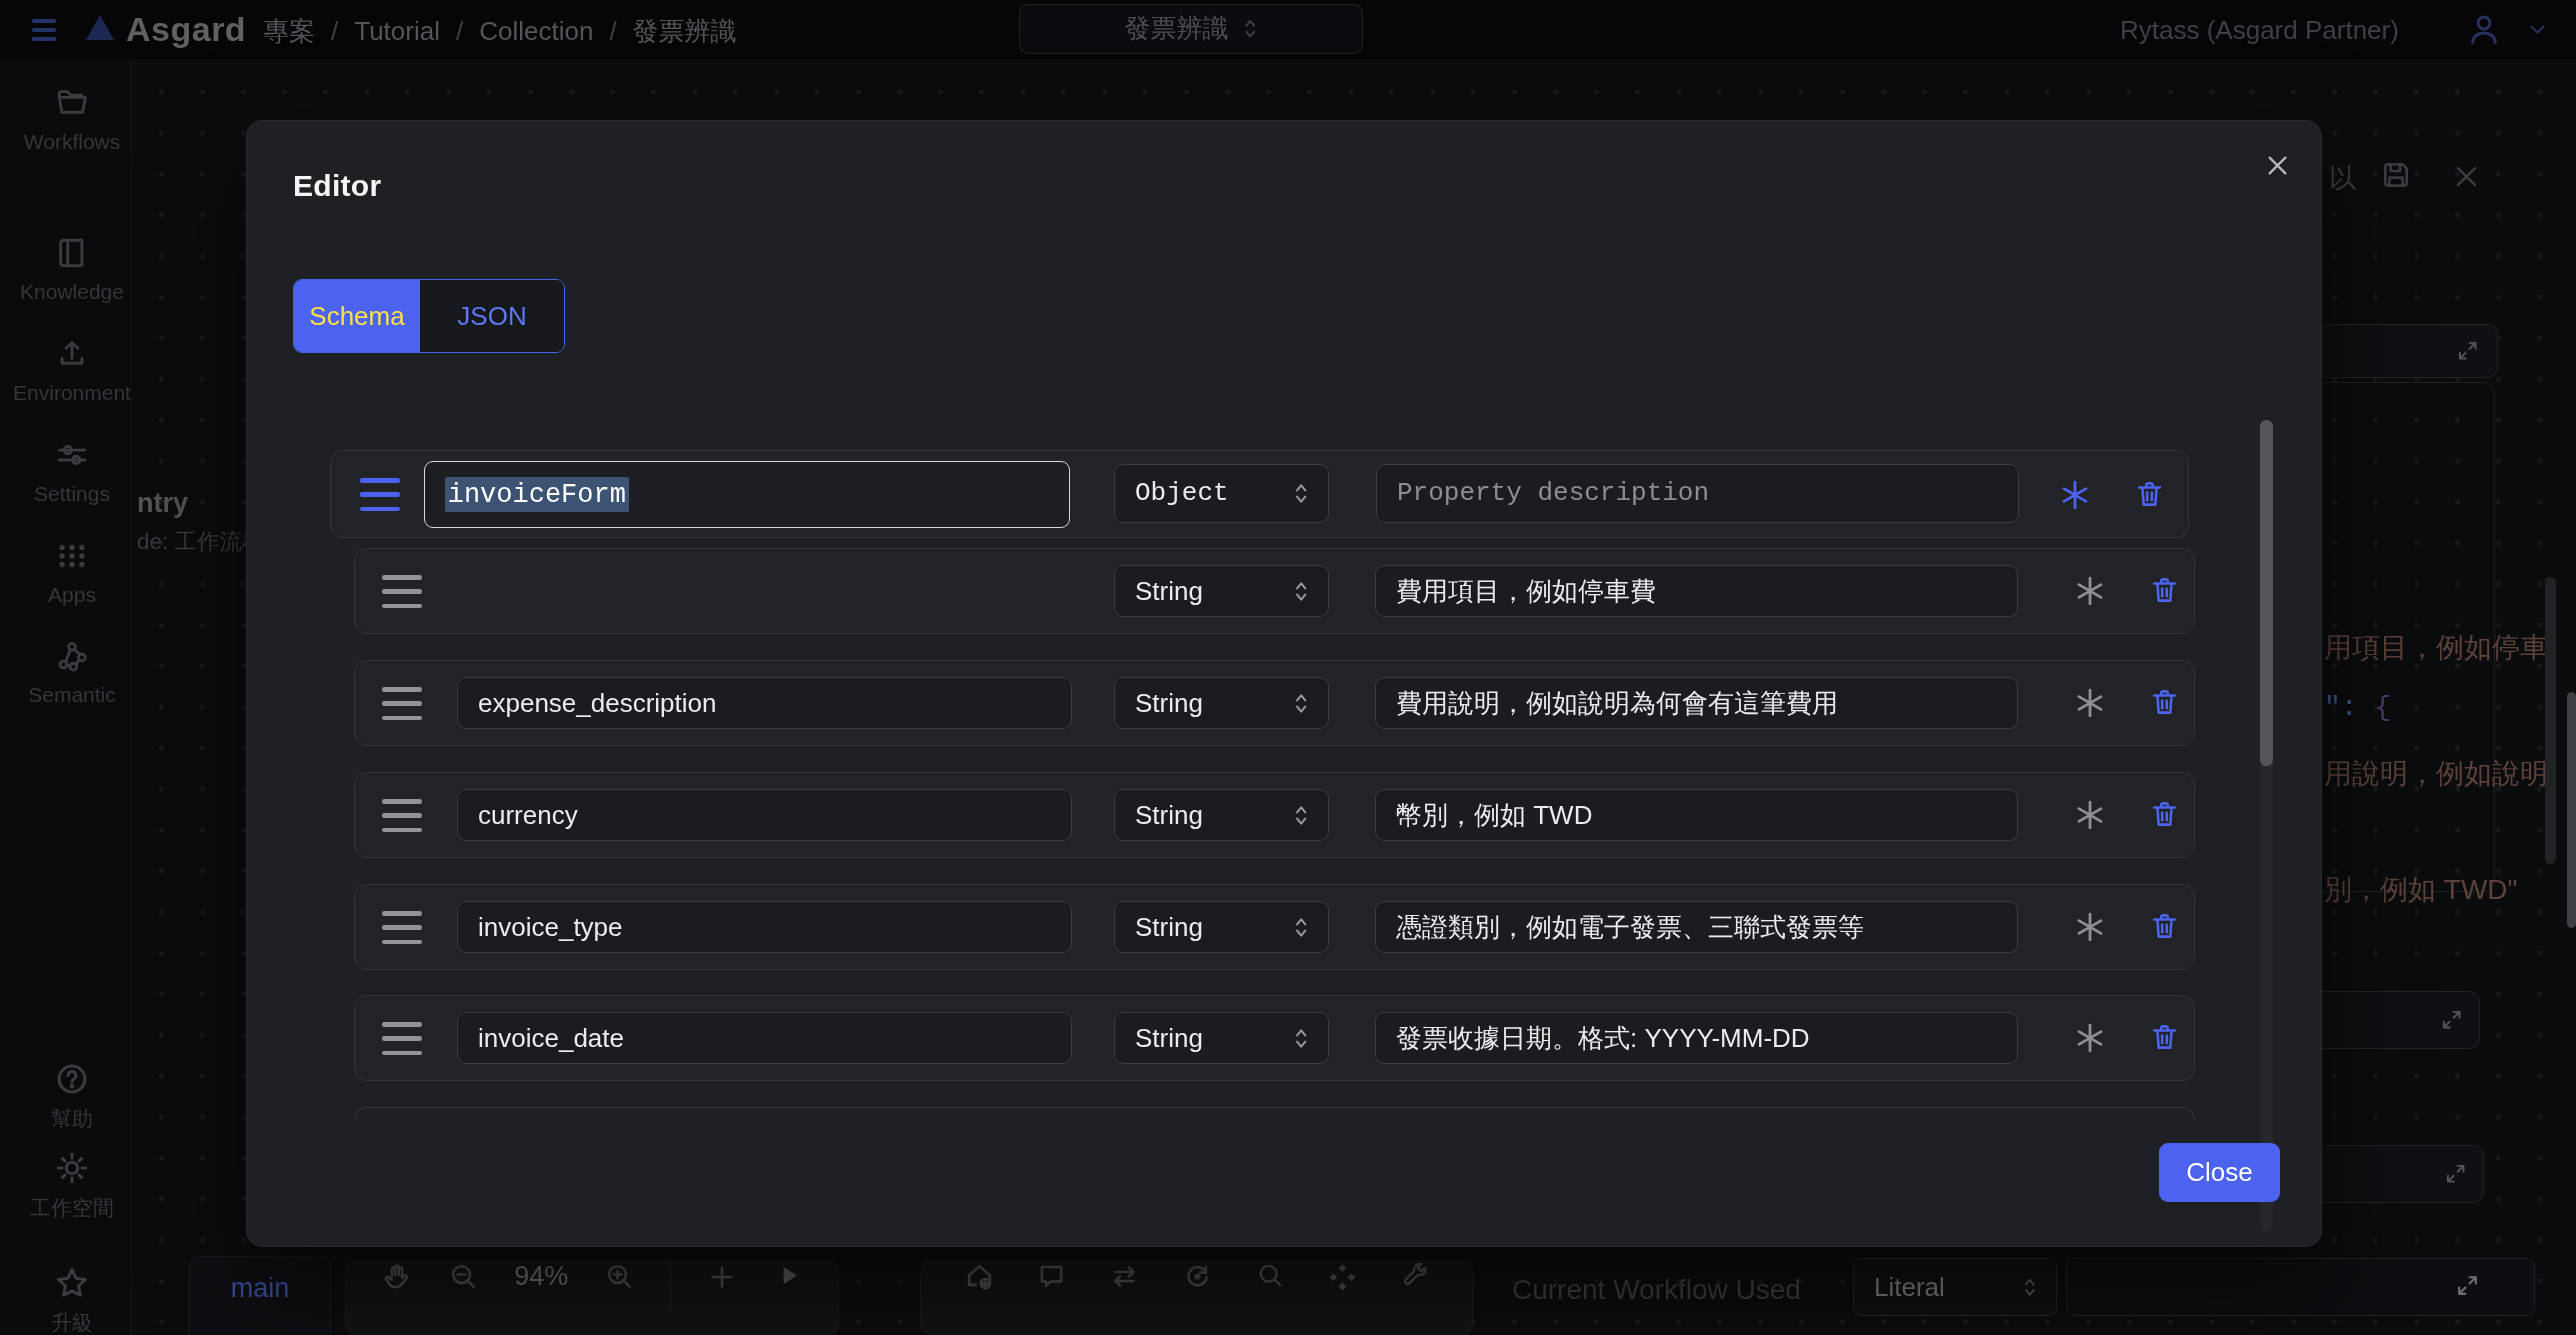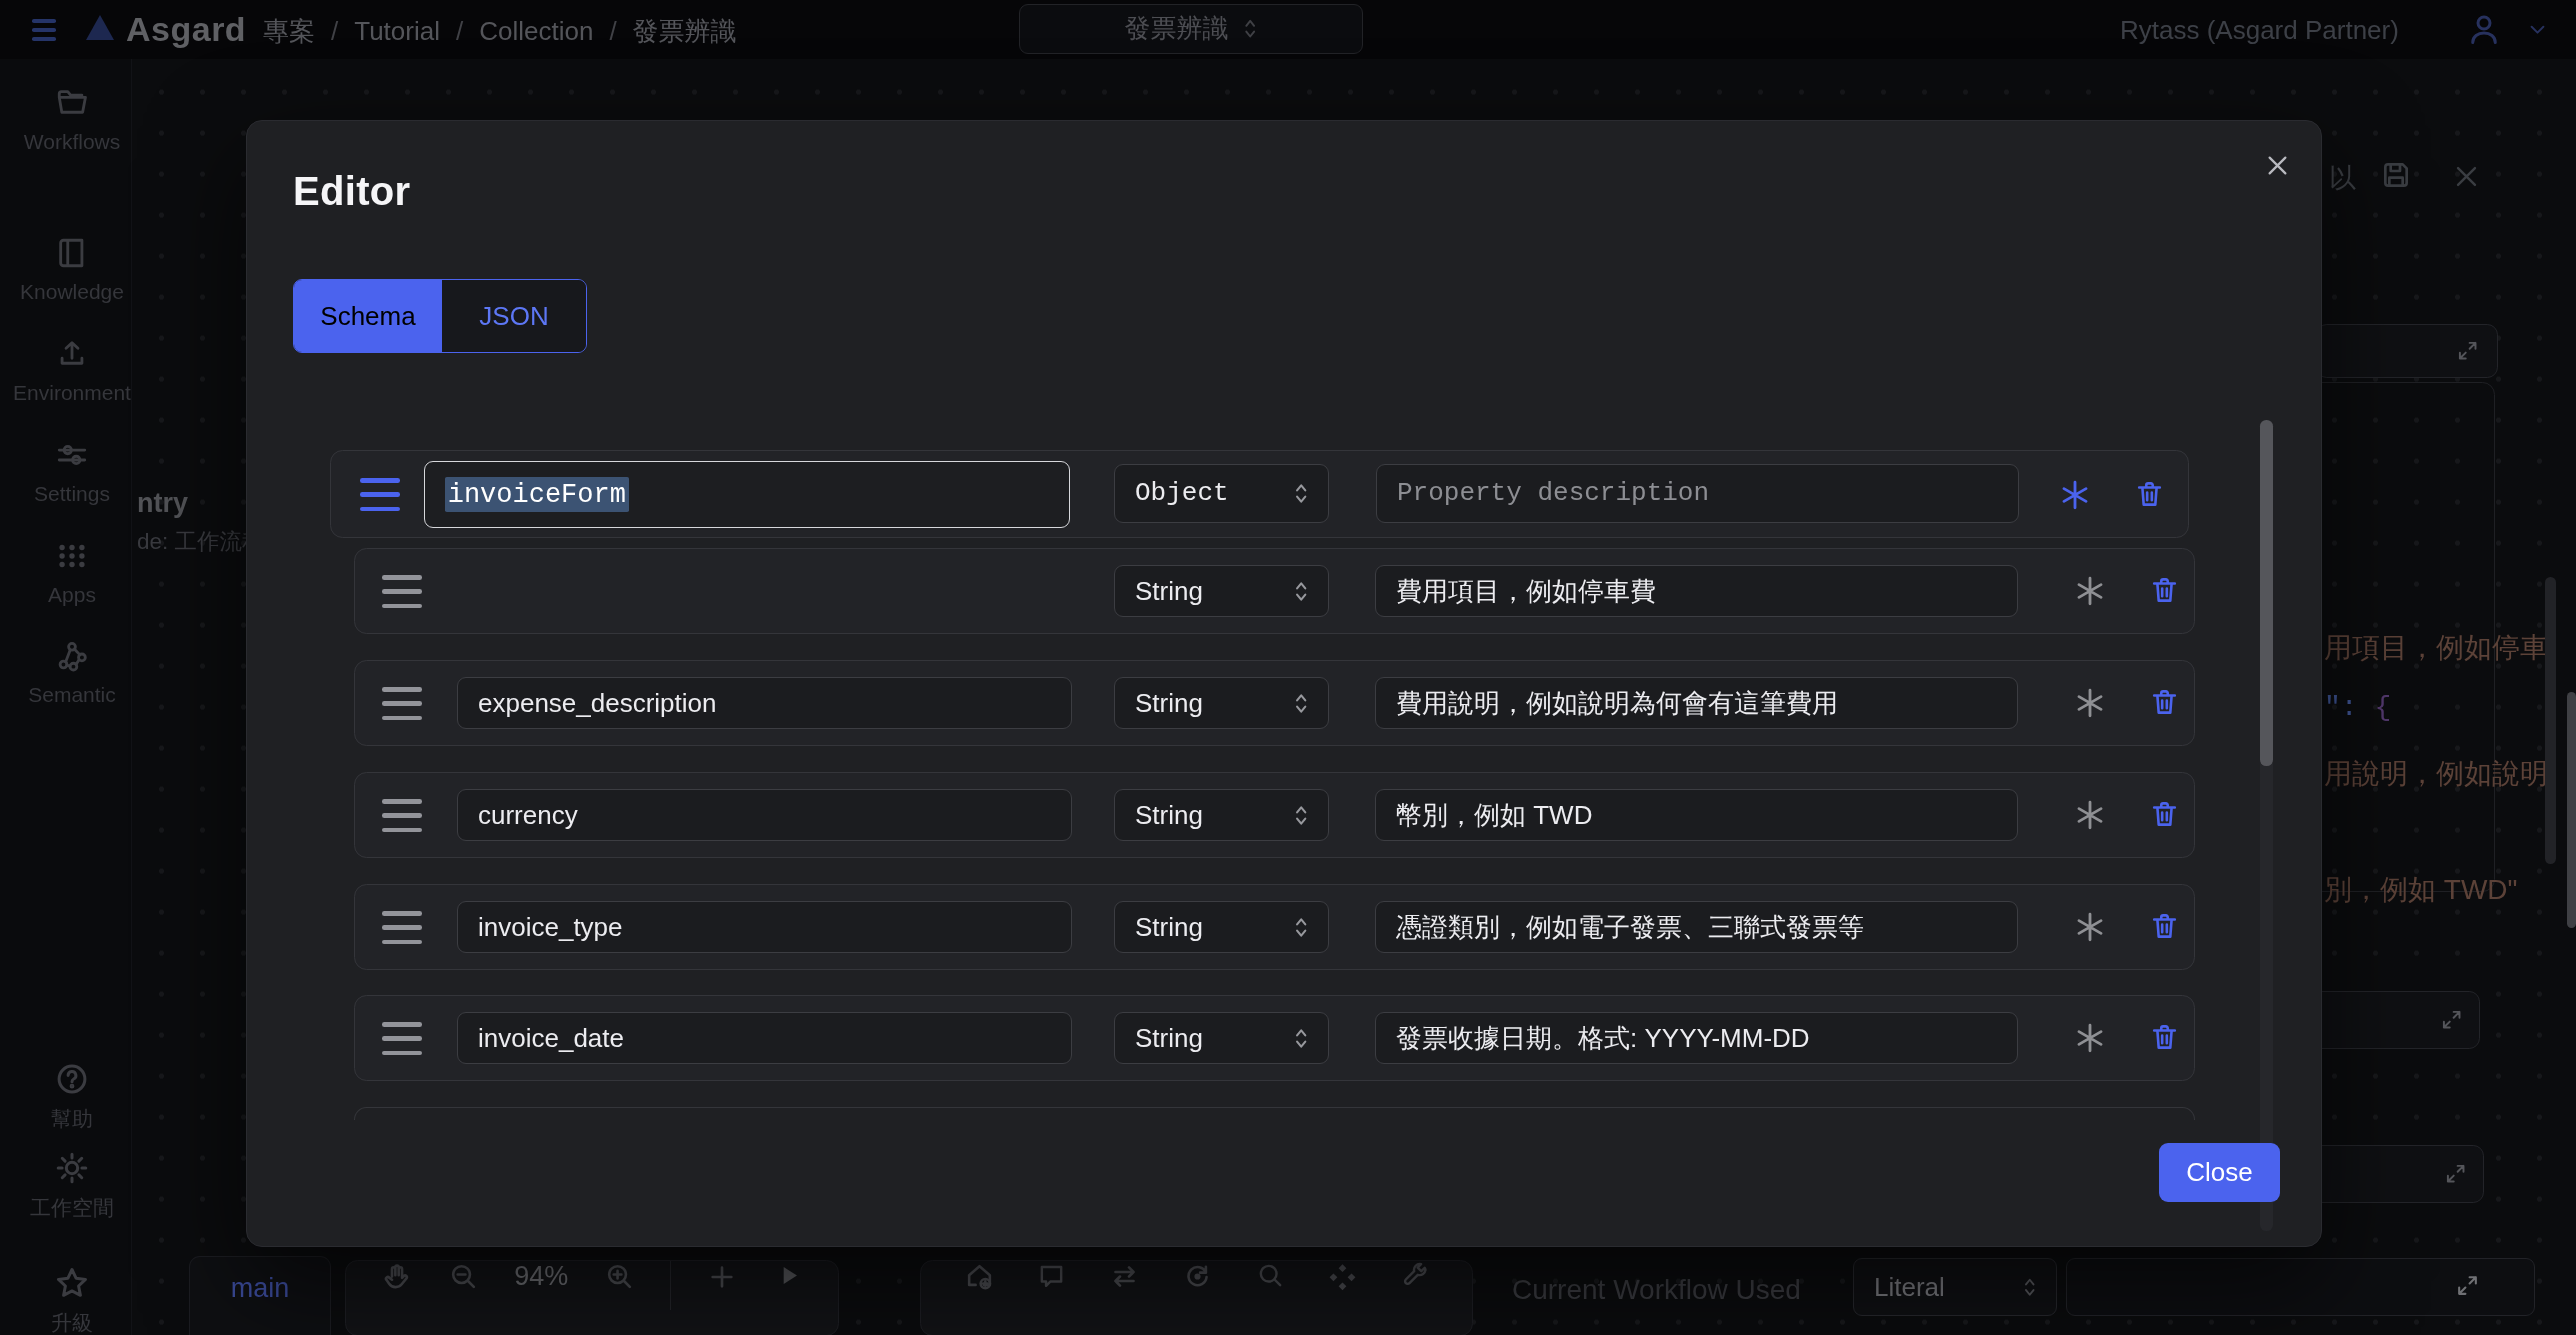--- a/index.html
+++ b/index.html
@@ -63,7 +63,7 @@
 
   
   #modal { left:246px; top:120px; width:2076px; height:1127px; background:#1f2023; border:0.9px solid #2a2b30; border-radius:16px; box-shadow:0 36px 99px rgba(0,0,0,.6); z-index:20; }
-  #modal-title { left:46px; top:48px; font-size:40px; font-weight:700; color:#f5f5f7; letter-spacing:0.3px; }
+  #modal-title { left:46px; top:48px; font-size:30px; font-weight:700; color:#f5f5f7; letter-spacing:0.3px; }
   #modal-close { left:2017px; top:31px; width:27px; height:27px; color:#b9bac0; cursor:pointer; }
   #tabs { left:46px; top:158px; display:flex; border:1.8px solid #4b63ee; border-radius:9px; overflow:hidden; cursor:pointer; }
   .tab { height:72px; display:flex; align-items:center; justify-content:center; font-size:26px; }

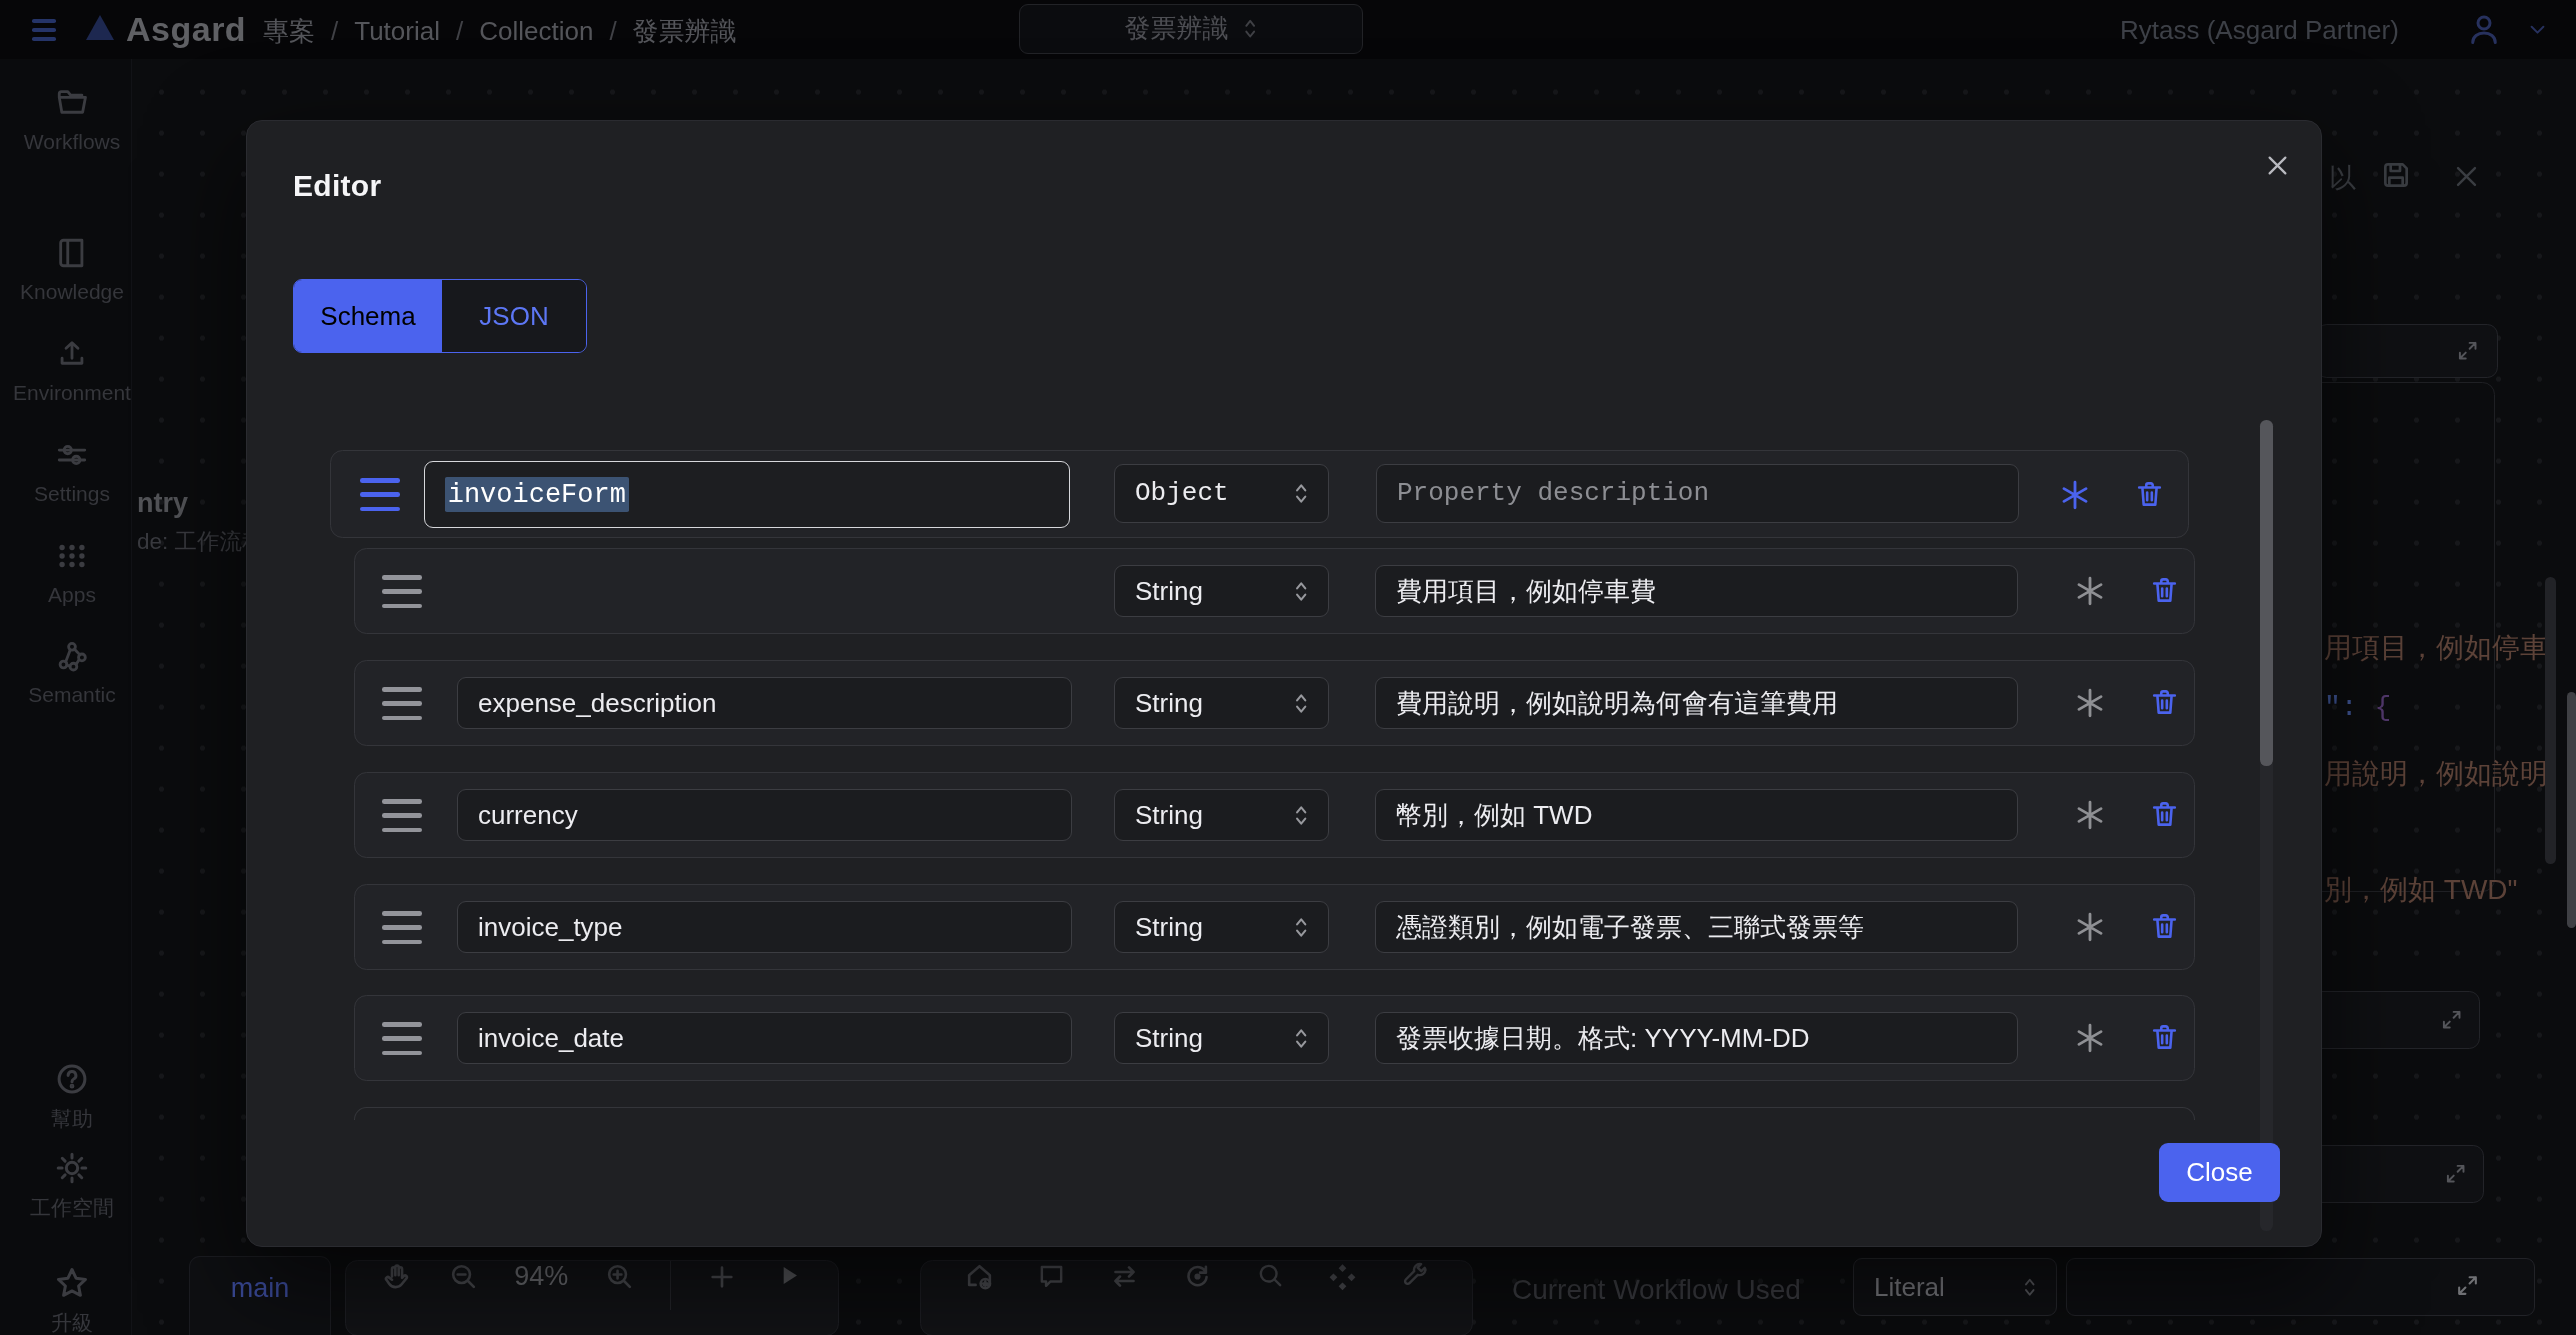--- a/index.html
+++ b/index.html
@@ -67,7 +67,7 @@
   #modal-close { left:2017px; top:31px; width:27px; height:27px; color:#b9bac0; cursor:pointer; }
   #tabs { left:46px; top:158px; display:flex; border:1.8px solid #4b63ee; border-radius:9px; overflow:hidden; cursor:pointer; }
   .tab { height:72px; display:flex; align-items:center; justify-content:center; font-size:26px; }
-  .tab.active { width:148px; background:#4b63ee; color:#000000; }
+  .tab.active { width:126px; background:#4b63ee; color:#fde047; }
   .tab.inactive { width:144px; background:#17181c; color:#5d77f5; }
 
   .row-card { position:absolute; background:#222327; border:1.4px solid #34353a; border-radius:12.6px; }

